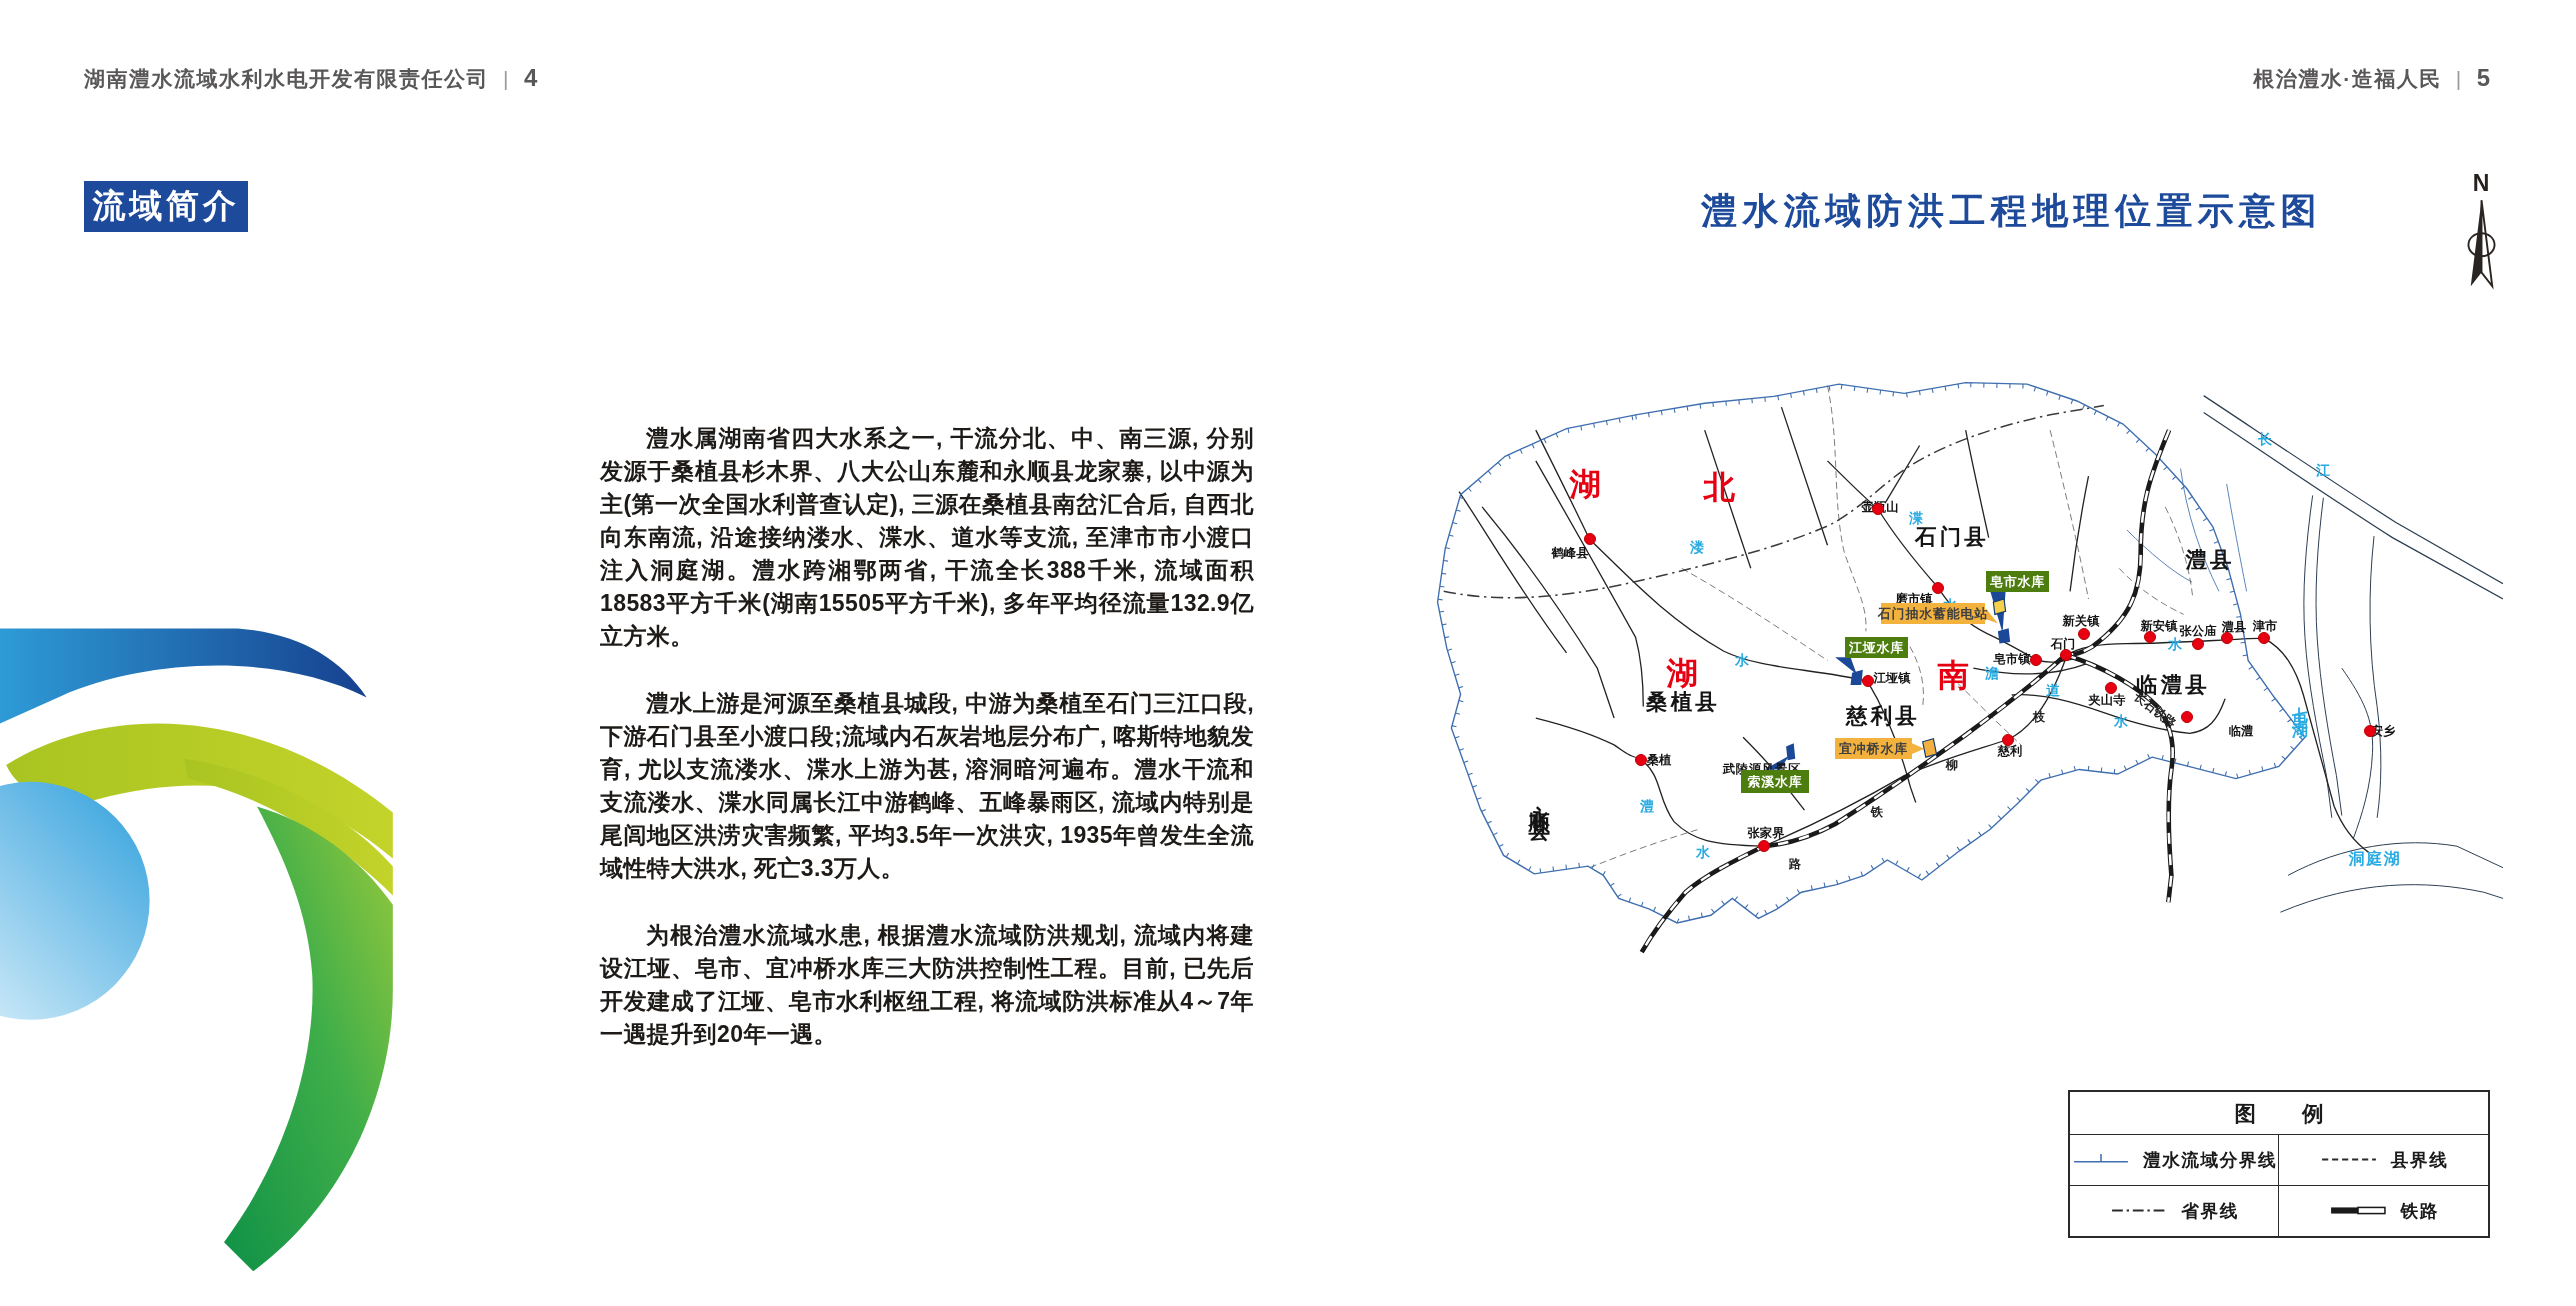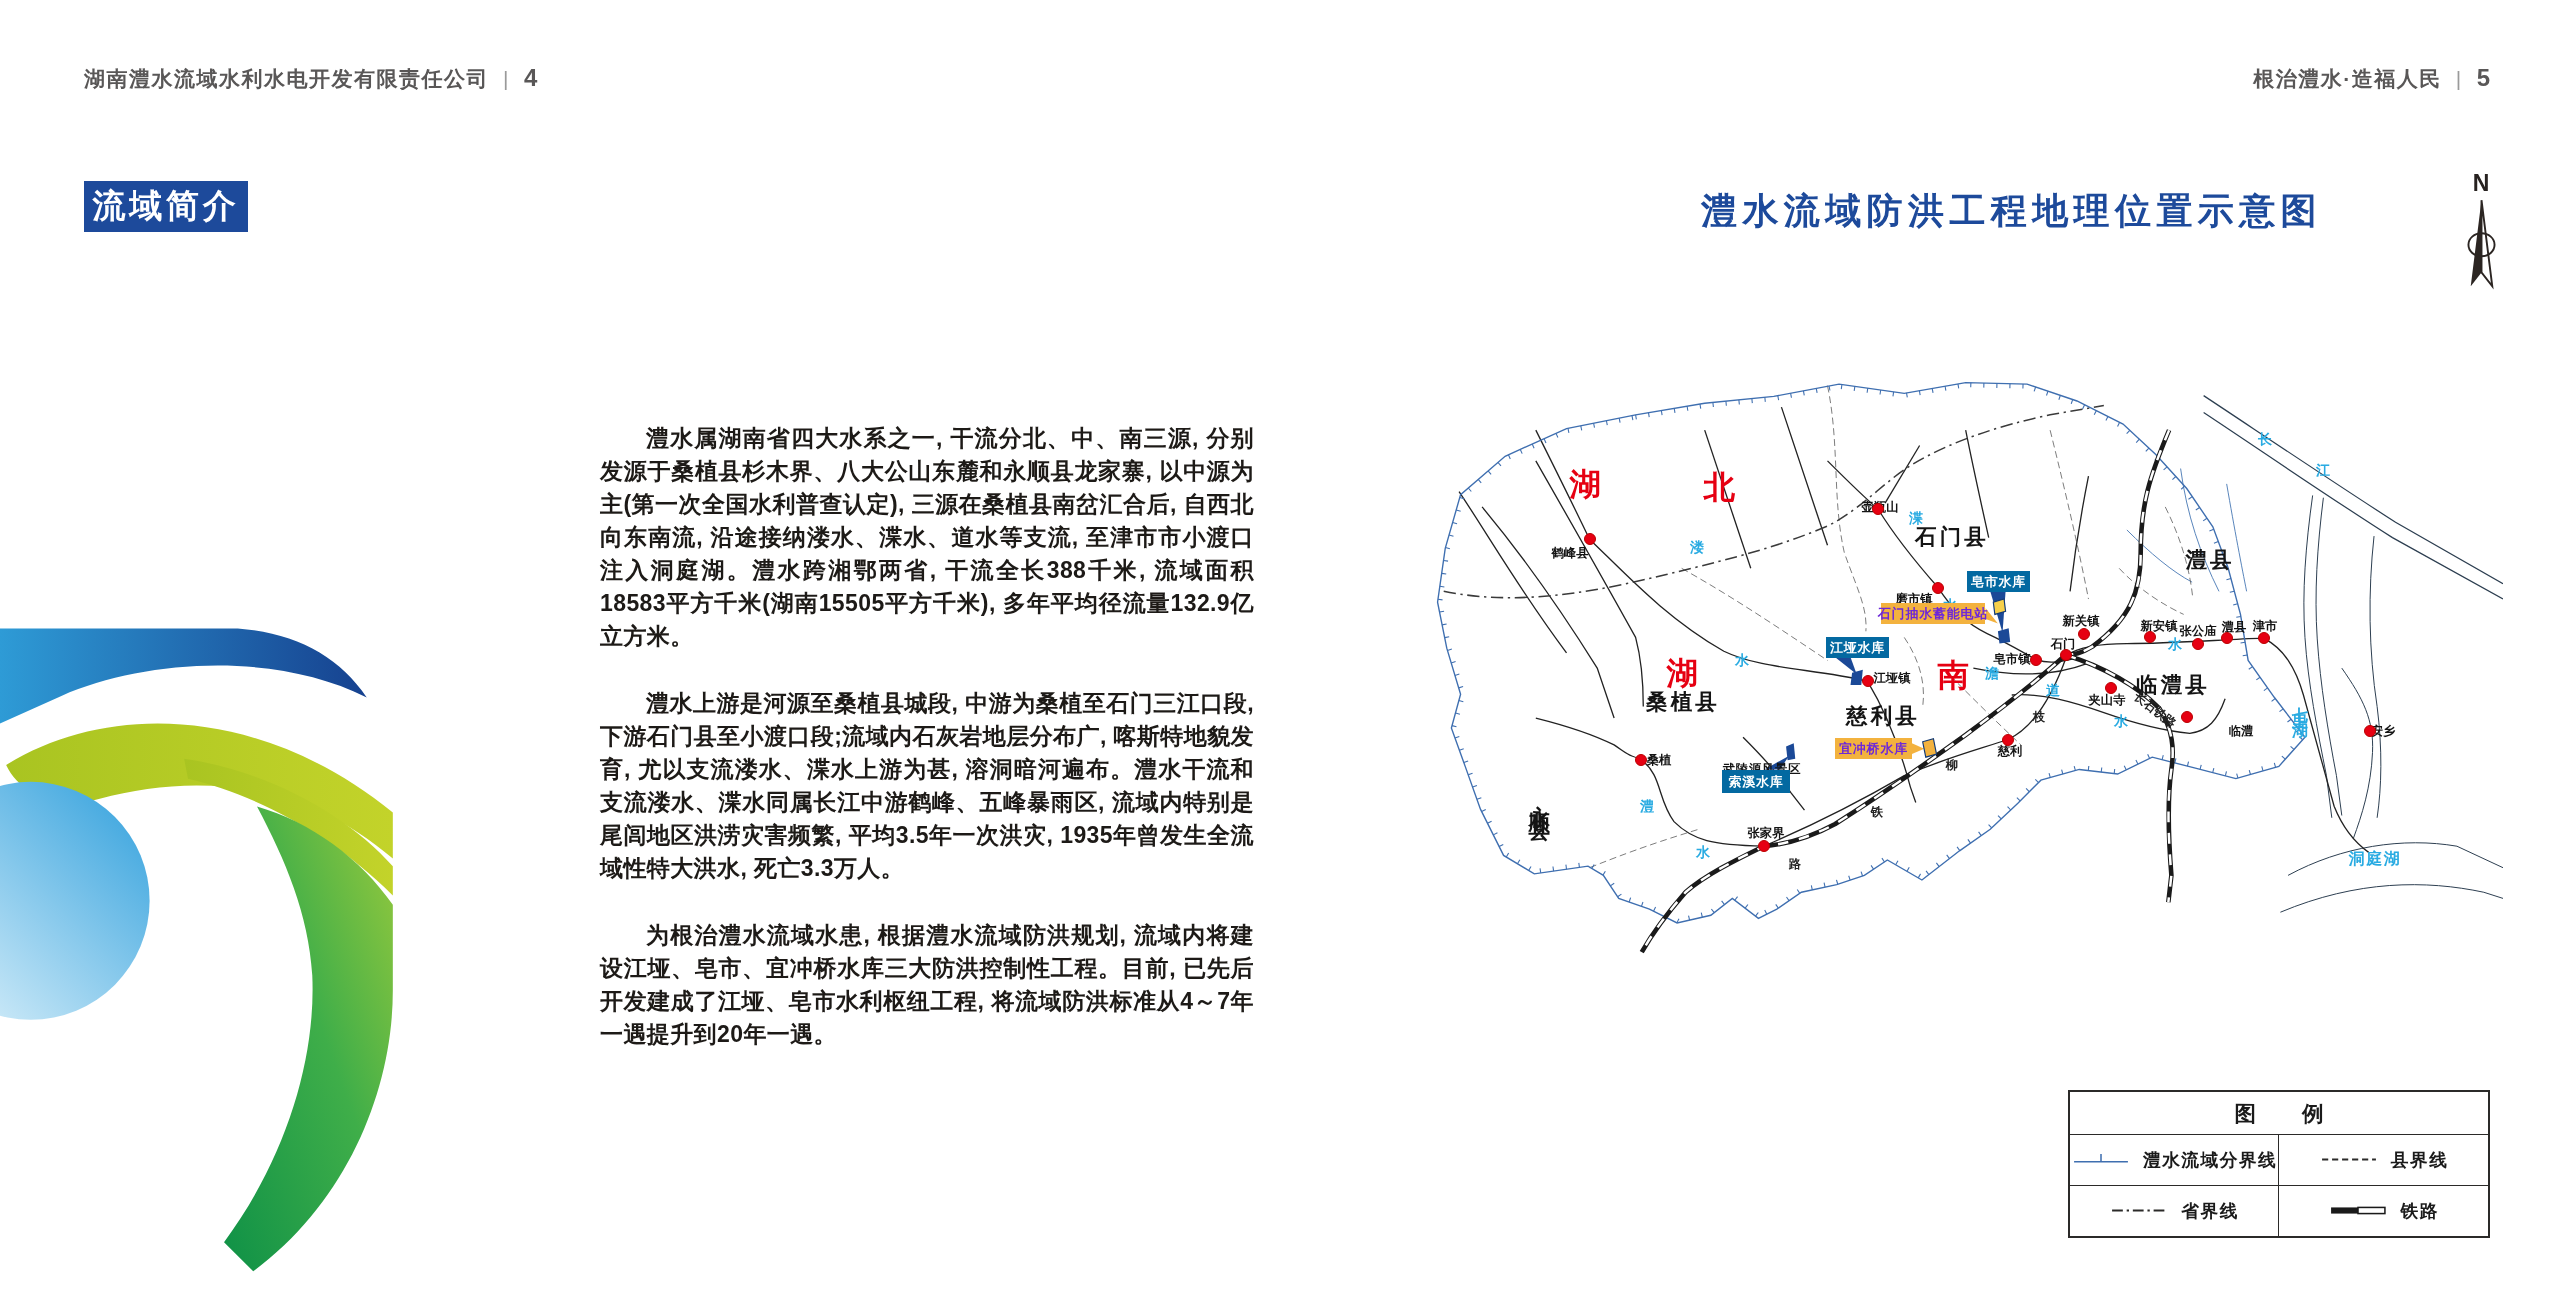--- a/index.html
+++ b/index.html
@@ -43,7 +43,7 @@
   .dot{width:10px;height:10px;border-radius:50%;background:#e60012;border:0.8px solid #b00;}
   .callout{transform:none !important;display:flex;align-items:center;justify-content:center;
     font-weight:700;font-size:13px;letter-spacing:0.8px;padding:0 3.1px;box-sizing:border-box;}
-  .callout.navy{background:#0369a1;color:#ffffff;}
+  .callout.navy{background:#4d7c0f;color:#ffffff;margin-left:19px;}
   .callout.orange{background:#f3b23e;color:#6d28d9;}
 
   

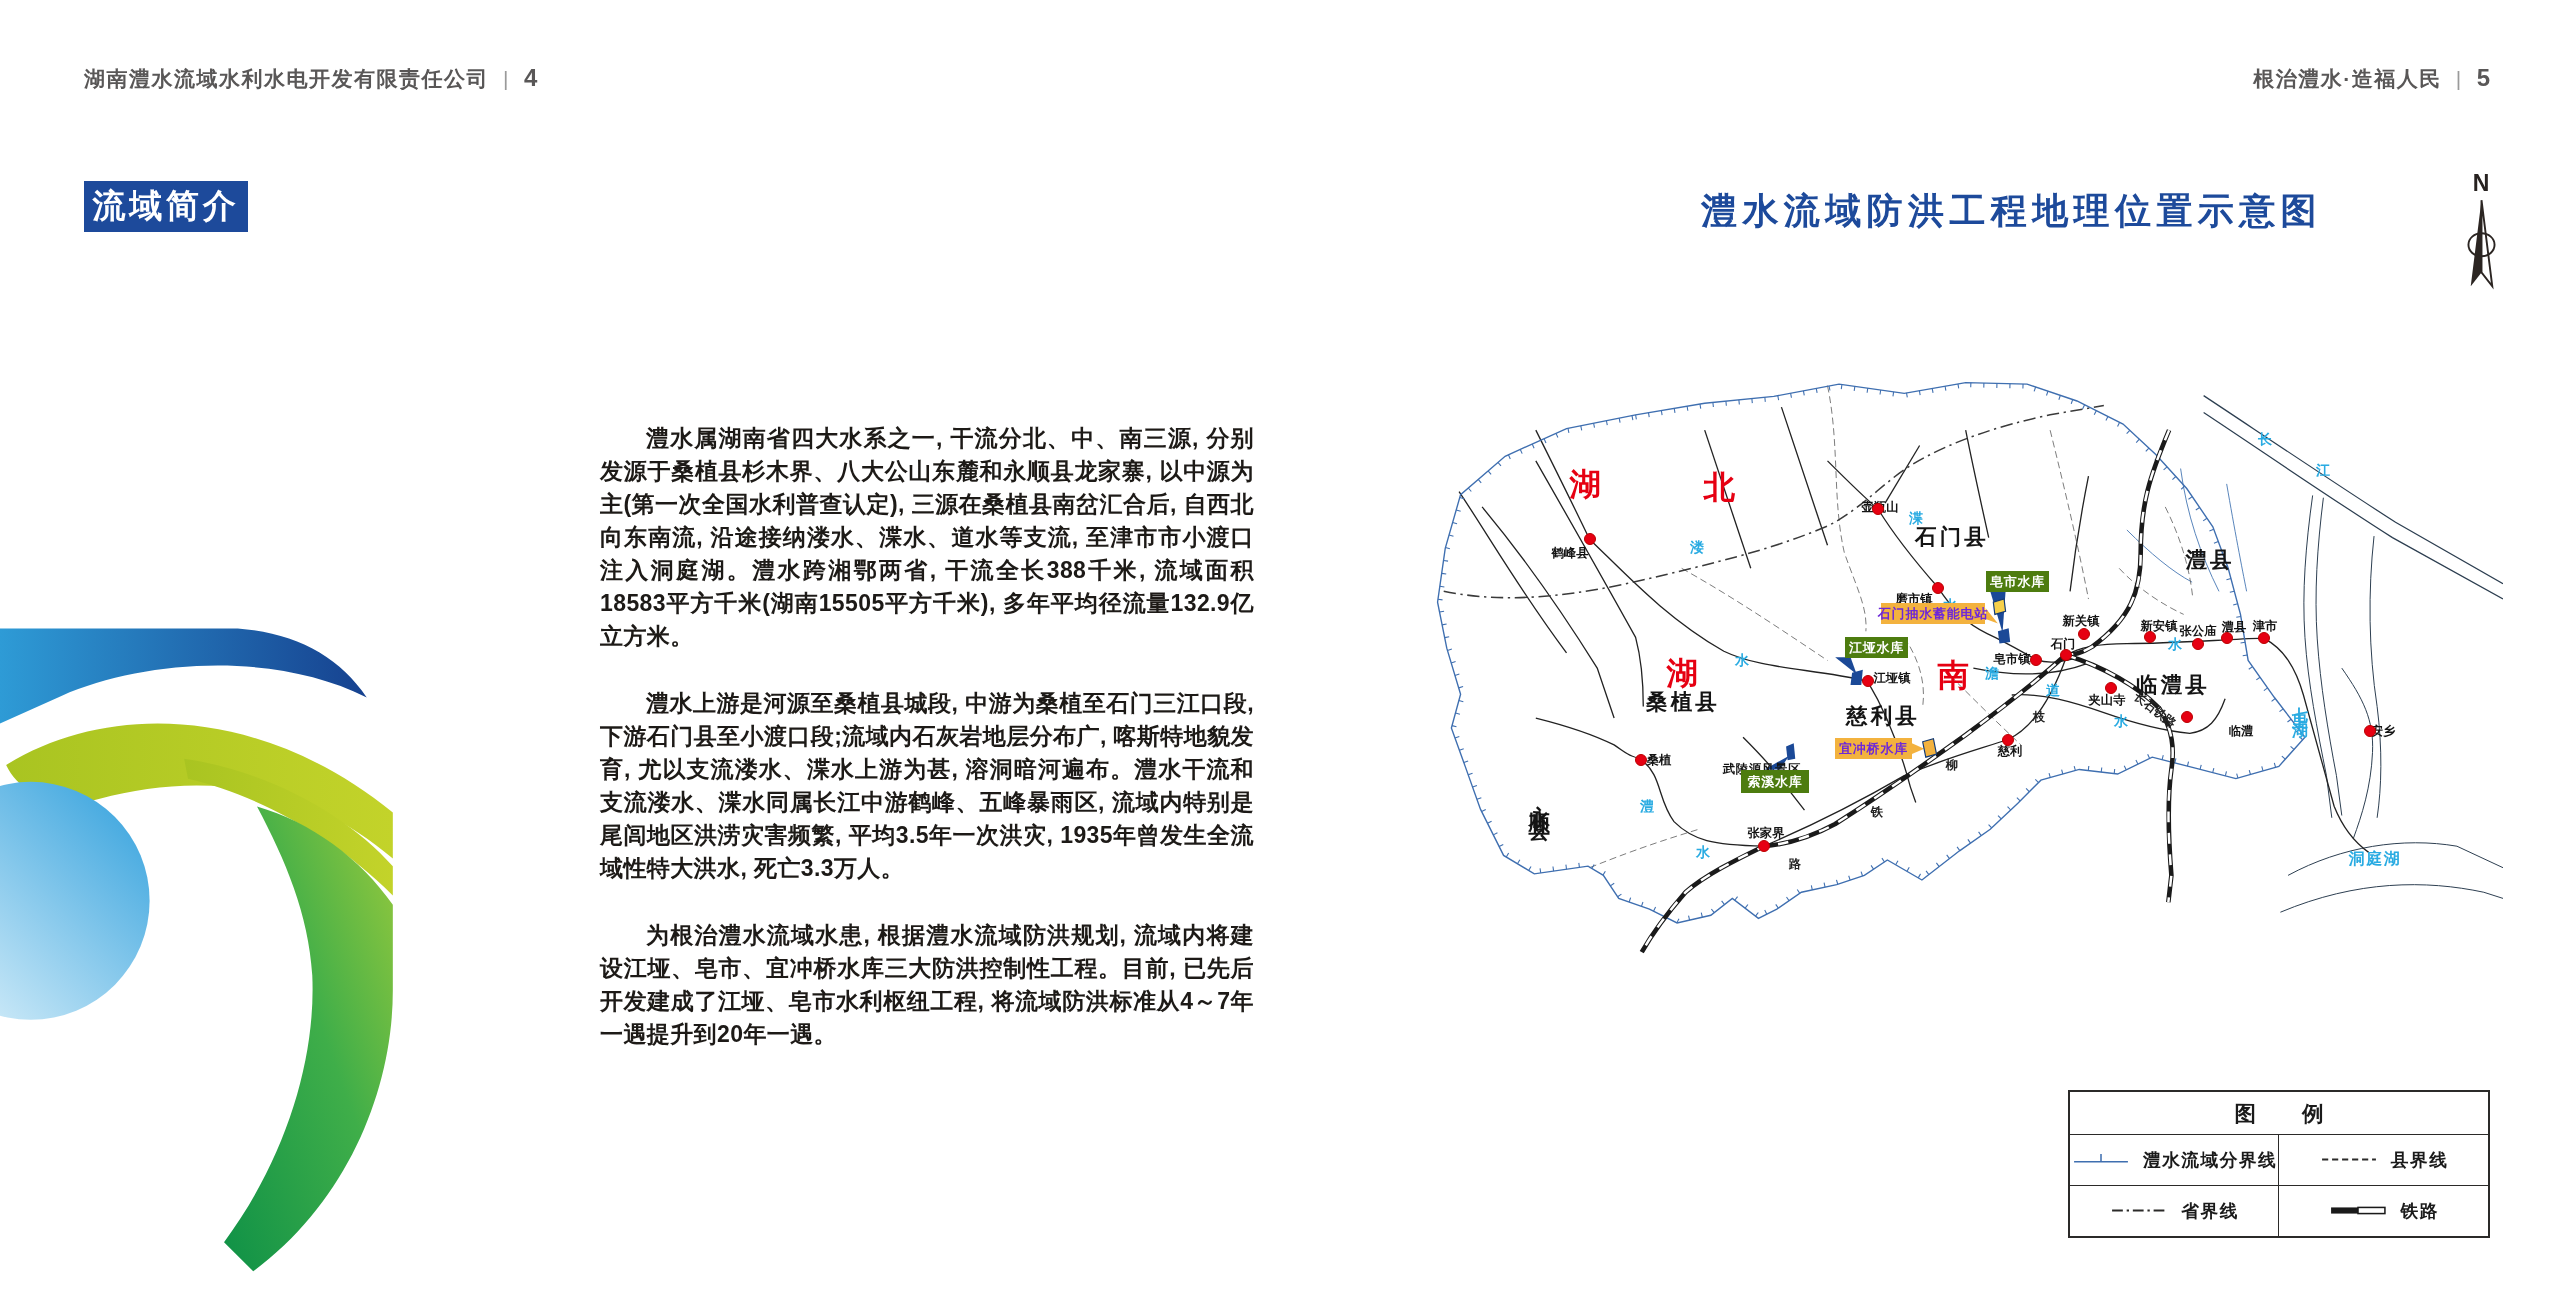--- a/index.html
+++ b/index.html
@@ -44,7 +44,7 @@
   .callout{transform:none !important;display:flex;align-items:center;justify-content:center;
     font-weight:700;font-size:13px;letter-spacing:0.8px;padding:0 3.1px;box-sizing:border-box;}
   .callout.navy{background:#4d7c0f;color:#ffffff;margin-left:19px;}
-  .callout.orange{background:#f3b23e;color:#6d28d9;}
+  .callout.orange{background:#f3b23e;color:#404040;}
 
   
   #legend{position:absolute;left:2068px;top:1090px;width:422px;height:148px;border:2.3px solid #2b2a29;

